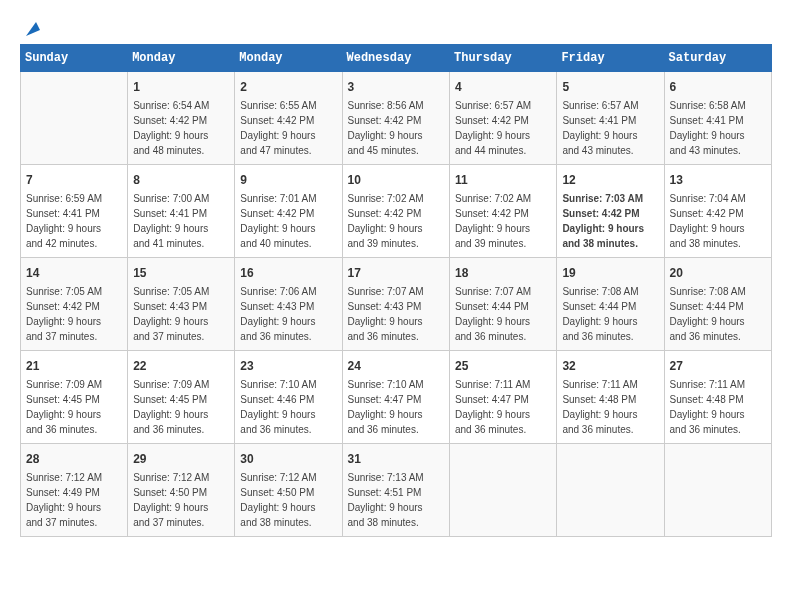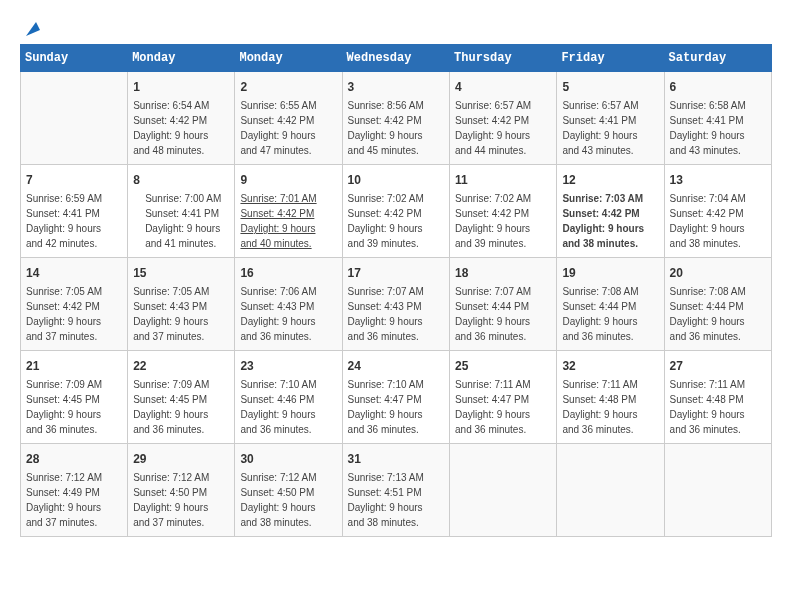--- a/index.html
+++ b/index.html
@@ -165,7 +165,7 @@
         </td>
         <td>
           <span class="date-num">8</span>
-          <div class="cell-info" style="white-space: pre-line; margin-left: 12px;">Sunrise: 7:00 AM
+          <div class="cell-info" style="white-space: pre-line;">Sunrise: 7:00 AM
 Sunset: 4:41 PM
 Daylight: 9 hours
 and 41 minutes.</div>

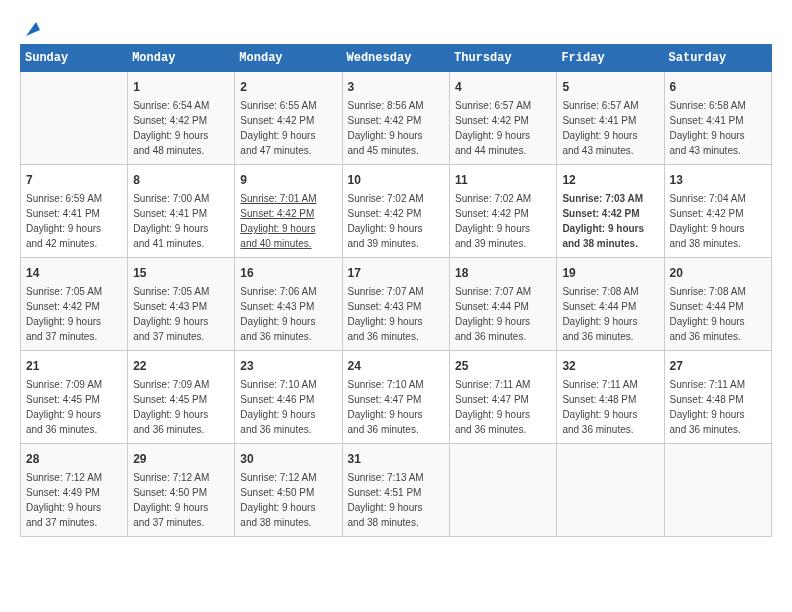--- a/index.html
+++ b/index.html
@@ -172,7 +172,7 @@
         </td>
         <td>
           <span class="date-num">9</span>
-          <div class="cell-info" style="white-space: pre-line; text-decoration: underline;">Sunrise: 7:01 AM
+          <div class="cell-info" style="white-space: pre-line;">Sunrise: 7:01 AM
 Sunset: 4:42 PM
 Daylight: 9 hours
 and 40 minutes.</div>

